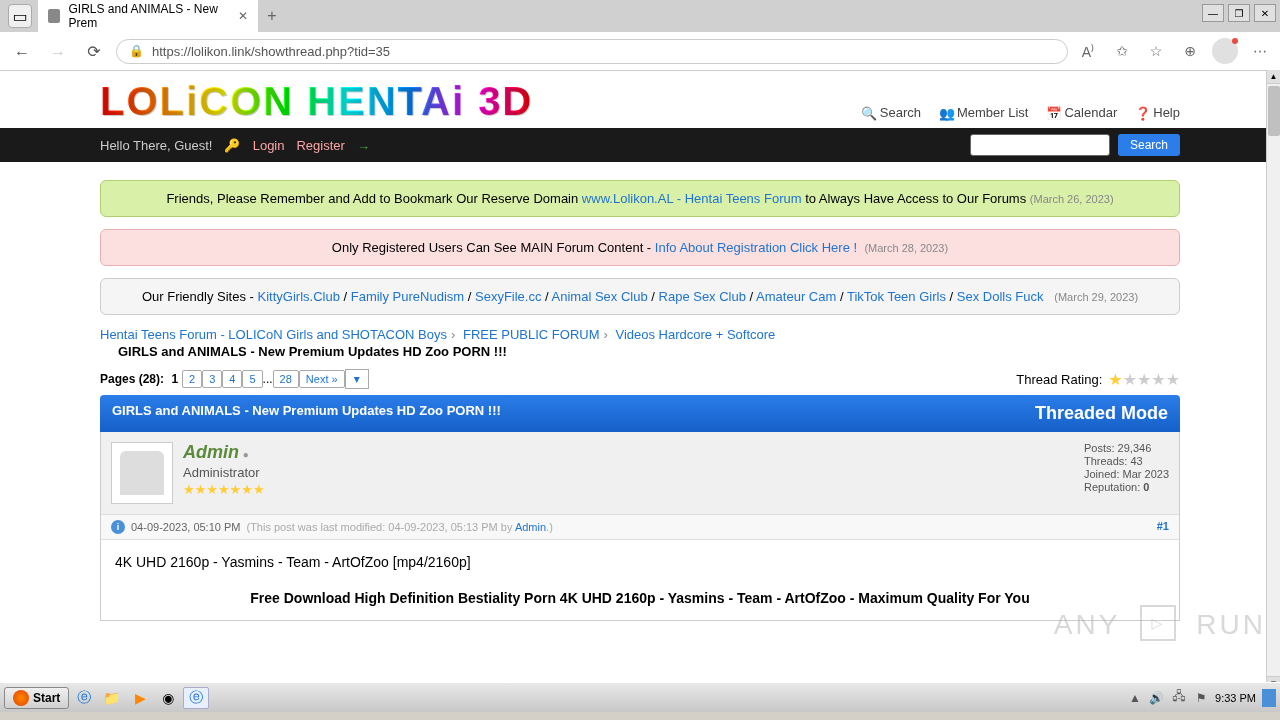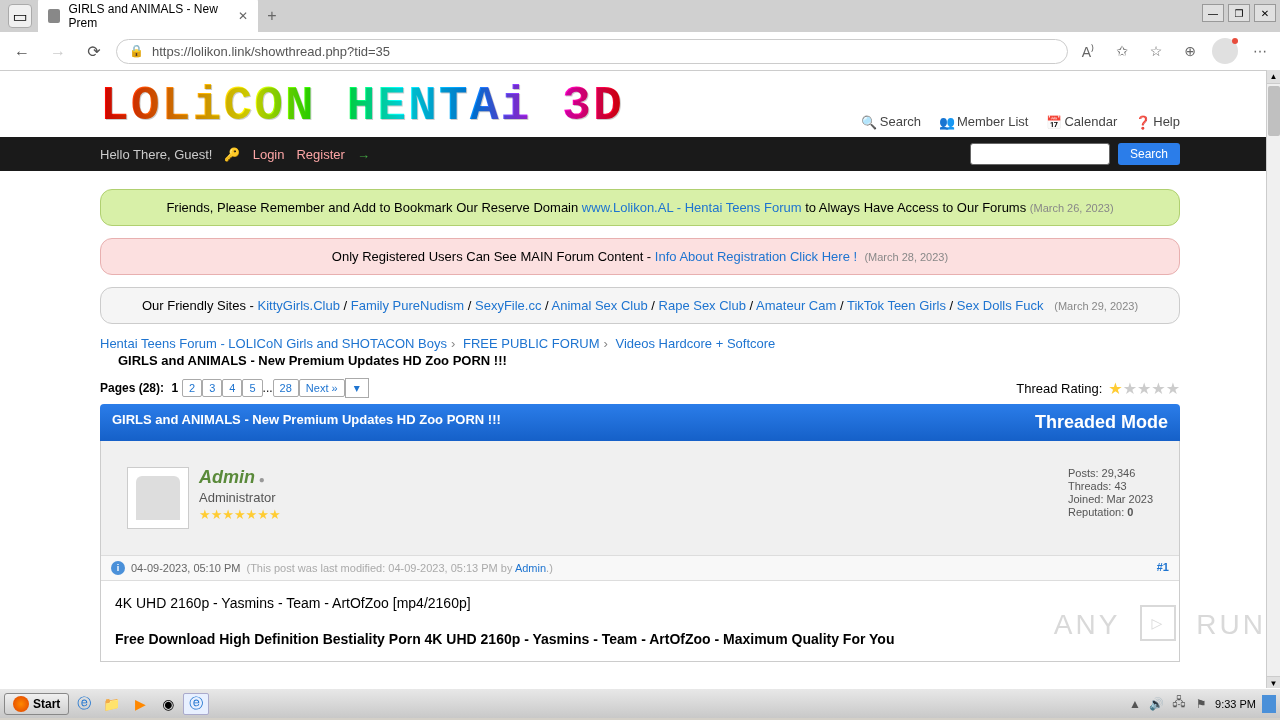--- a/index.html
+++ b/index.html
@@ -23,7 +23,7 @@
 .avatar::after{content:'';position:absolute;width:6px;height:6px;background:#e74c3c;border-radius:50%;right:0;top:0}
 .page{background:#fff;height:620px;overflow:hidden;position:relative}
 .logo-area{padding:8px 100px 4px;display:flex;justify-content:space-between;align-items:flex-end}
-.logo{font-size:48px;font-weight:900;letter-spacing:2px;background:linear-gradient(90deg,#ff0000,#ff8800,#ffff00,#00ff00,#00ffff,#0088ff,#ff00ff,#ff0000);-webkit-background-clip:text;background-clip:text;color:transparent;font-family:Liberation Mono, monospace;text-shadow:1px 1px 0 rgba(0,0,0,0.2)}
+.logo{font-size:40px;font-weight:900;letter-spacing:2px;background:linear-gradient(90deg,#ff0000,#ff8800,#ffff00,#00ff00,#00ffff,#0088ff,#ff00ff,#ff0000);-webkit-background-clip:text;background-clip:text;color:transparent;font-family:Liberation Sans, sans-serif;text-shadow:1px 1px 0 rgba(0,0,0,0.2)}
 .top-links{display:flex;gap:18px;font-size:13px;padding-bottom:4px}
 .top-link{display:flex;align-items:center;gap:4px;color:#444;cursor:pointer}
 .tl-icon{width:14px;height:14px;display:inline-block}

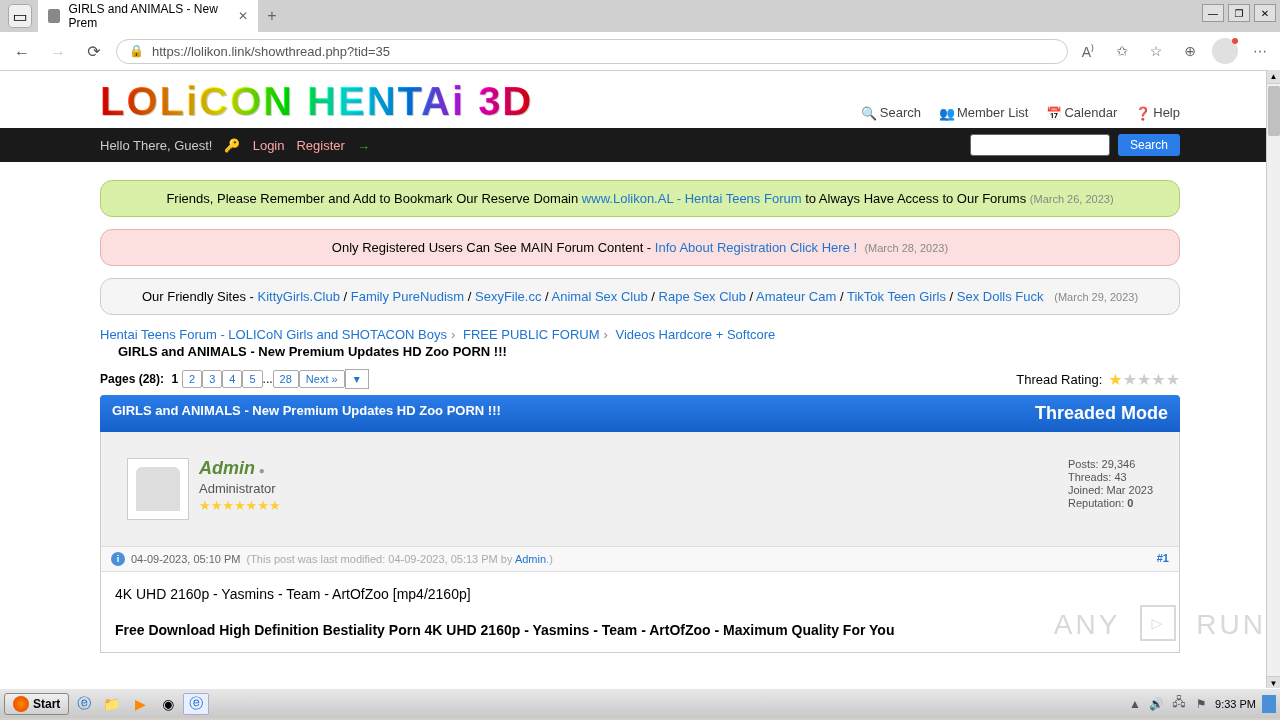--- a/index.html
+++ b/index.html
@@ -36,7 +36,7 @@
 .search-box{width:140px;height:22px;background:#fff;border:1px solid #666;border-radius:3px}
 .search-btn{background:#2b7de9;color:#fff;border:none;padding:3px 12px;border-radius:3px;font-size:12px;cursor:pointer}
 .content{padding:18px 100px}
-.notice{border-radius:12px;padding:10px 14px;font-size:13px;text-align:center;margin-bottom:12px}
+.notice{border-radius:6px;padding:10px 14px;font-size:13px;text-align:center;margin-bottom:12px}
 .notice-green{background:#d8f0a8;border:1px solid #b0d070}
 .notice-pink{background:#fce0e0;border:1px solid #e8b0b0}
 .notice-gray{background:#f5f5f5;border:1px solid #ccc}

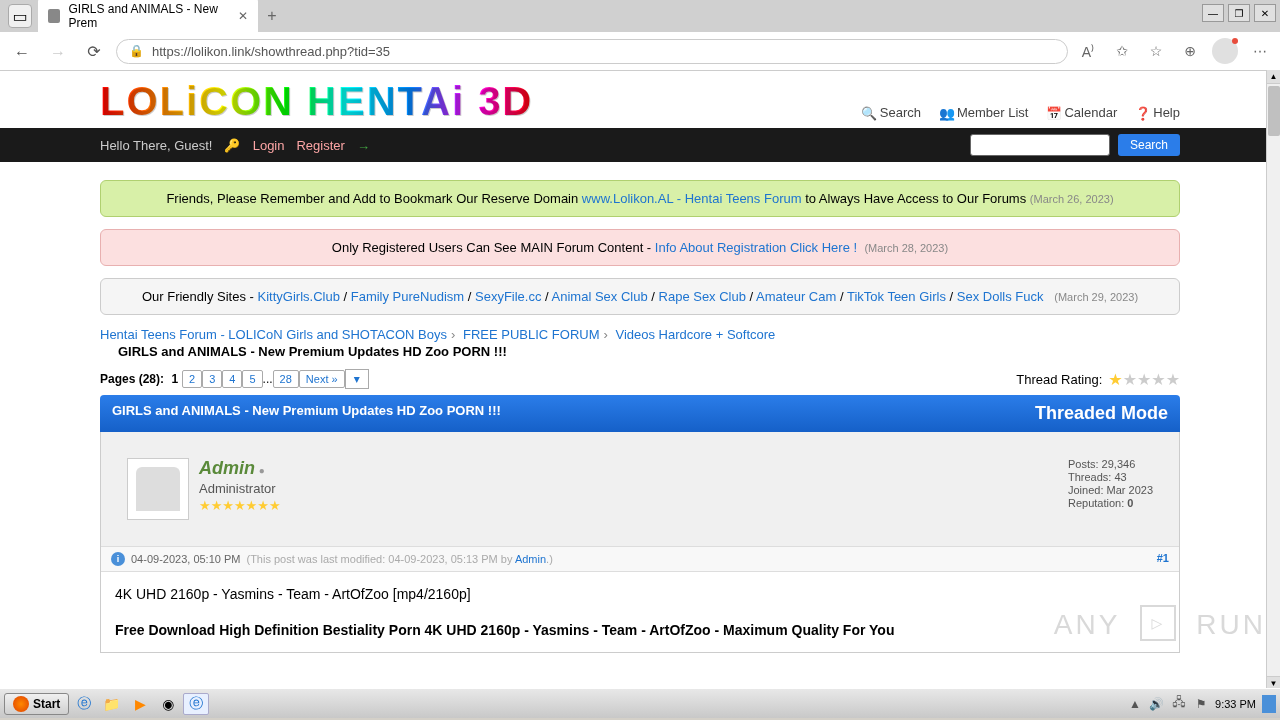--- a/index.html
+++ b/index.html
@@ -58,7 +58,7 @@
 .thread-hdr{background:linear-gradient(#2b7de9,#1560c8);color:#fff;padding:8px 12px;font-size:13px;font-weight:bold;display:flex;justify-content:space-between;border-radius:4px 4px 0 0;margin-top:6px}
 .th-mode{font-size:18px;cursor:pointer}
 .post{border:1px solid #ccc;border-top:none}
-.post-head{background:#f0f0f0;display:flex;padding:26px;justify-content:space-between}
+.post-head{background:#f0f0f0;display:flex;padding:10px;justify-content:space-between}
 .ph-left{display:flex;gap:10px}
 .avatar-img{width:62px;height:62px;background:#fff;border:1px solid #ccc;display:flex;align-items:center;justify-content:center}
 .avatar-silhouette{width:44px;height:44px;background:#ddd;border-radius:6px 6px 0 0;position:relative}

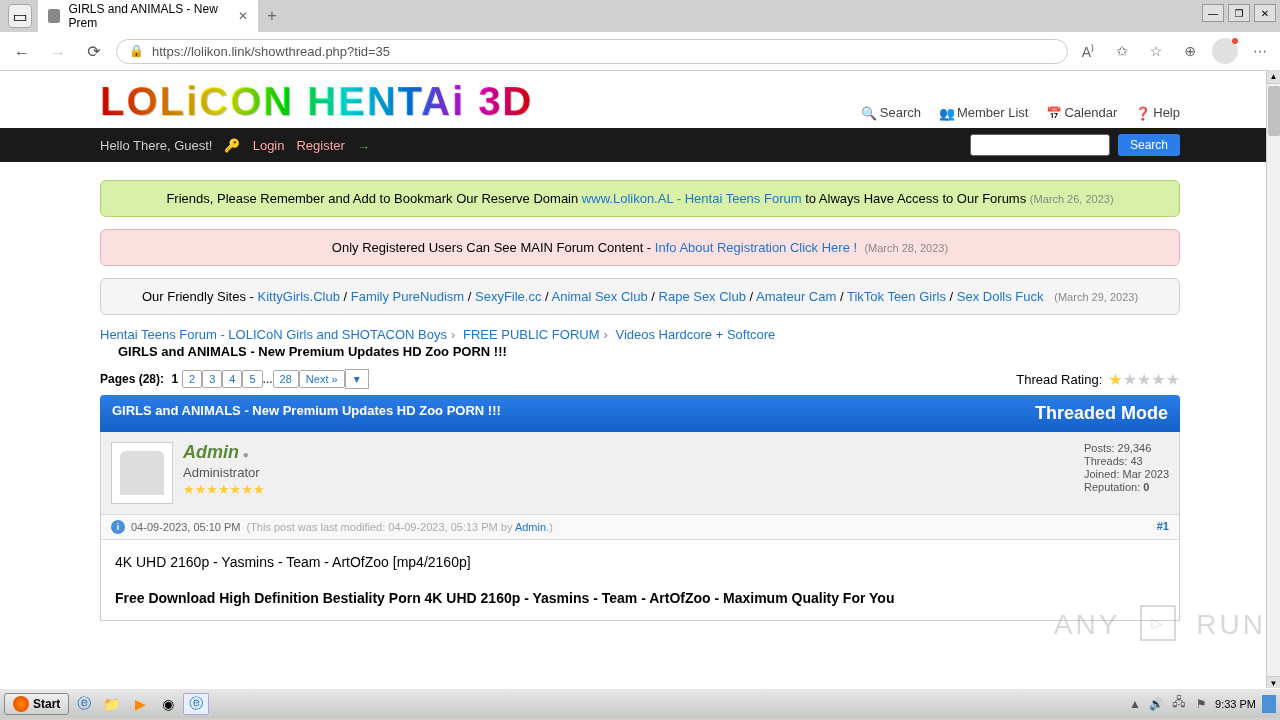--- a/index.html
+++ b/index.html
@@ -77,7 +77,7 @@
 .post-num{color:#1e74d0;font-weight:bold;cursor:pointer}
 .post-body{padding:14px;font-size:14px}
 .post-title{font-weight:normal;margin-bottom:20px}
-.post-dl{font-weight:bold}
+.post-dl{text-align:center;font-weight:bold}
 .watermark{position:absolute;right:14px;bottom:50px;font-size:28px;color:rgba(180,180,180,0.5);font-weight:300;letter-spacing:3px;display:flex;align-items:flex-end;gap:20px}
 .wm-play{width:36px;height:36px;border:2px solid rgba(180,180,180,0.5);display:flex;align-items:center;justify-content:center;font-size:14px}
 .scrollbar{position:absolute;right:0;top:70px;width:14px;height:620px;background:#f0f0f0;border-left:1px solid #ccc}

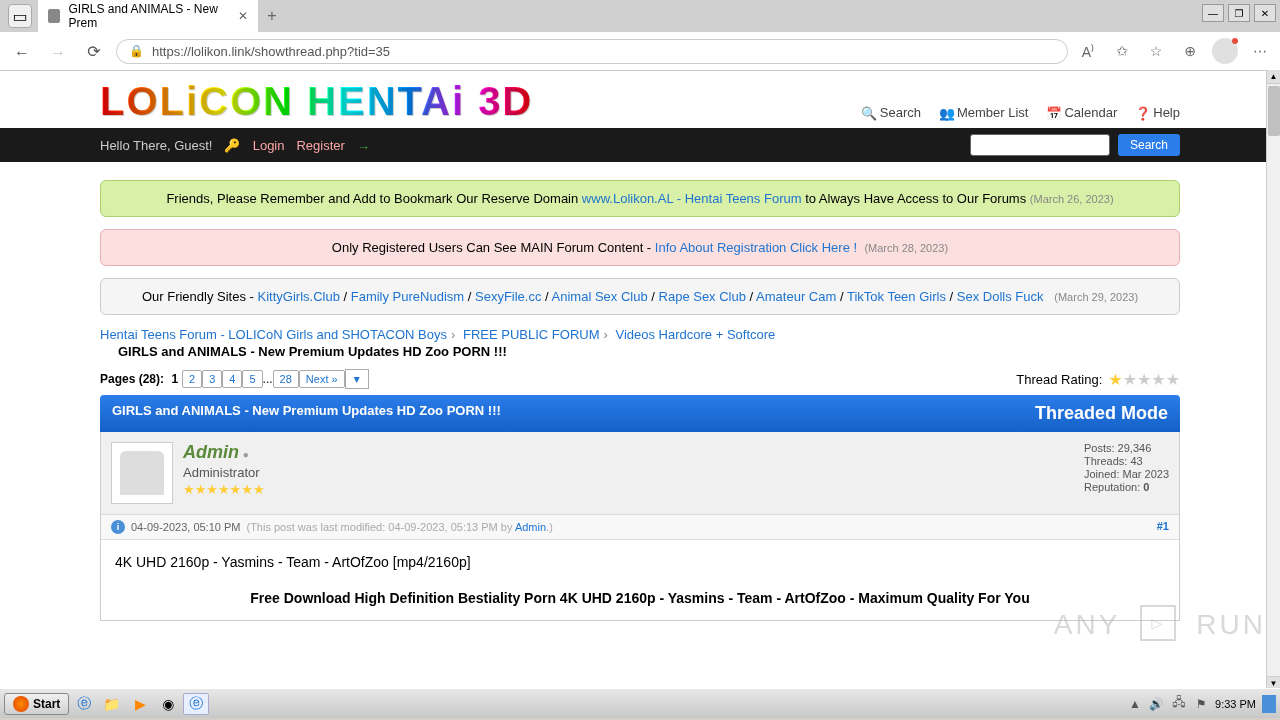--- a/index.html
+++ b/index.html
@@ -84,7 +84,7 @@
 .scroll-up{height:14px;background:#e0e0e0;border-bottom:1px solid #ccc;font-size:8px;text-align:center;line-height:14px;cursor:pointer}
 .scroll-thumb{position:absolute;top:16px;width:12px;left:1px;height:50px;background:#c0c0c0;border-radius:2px;cursor:pointer}
 .scroll-dn{position:absolute;bottom:0;height:14px;width:100%;background:#e0e0e0;border-top:1px solid #ccc;font-size:8px;text-align:center;line-height:14px;cursor:pointer}
-.taskbar{position:absolute;bottom:2px;left:0;right:0;height:30px;background:linear-gradient(#e8e8e8,#c8c8c8);border-top:1px solid #fff;display:flex;align-items:center;justify-content:space-between;padding:0 4px}
+.taskbar{position:absolute;bottom:8px;left:0;right:0;height:30px;background:linear-gradient(#e8e8e8,#c8c8c8);border-top:1px solid #fff;display:flex;align-items:center;justify-content:space-between;padding:0 4px}
 .tb-left{display:flex;align-items:center;gap:2px}
 .start-btn{background:linear-gradient(#f0f0f0,#d0d0d0);border:1px solid #888;border-radius:3px;padding:2px 8px;display:flex;align-items:center;gap:4px;font-size:12px;cursor:pointer;font-weight:bold}
 .start-orb{width:16px;height:16px;background:radial-gradient(circle,#ff8800,#e04000);border-radius:50%}

